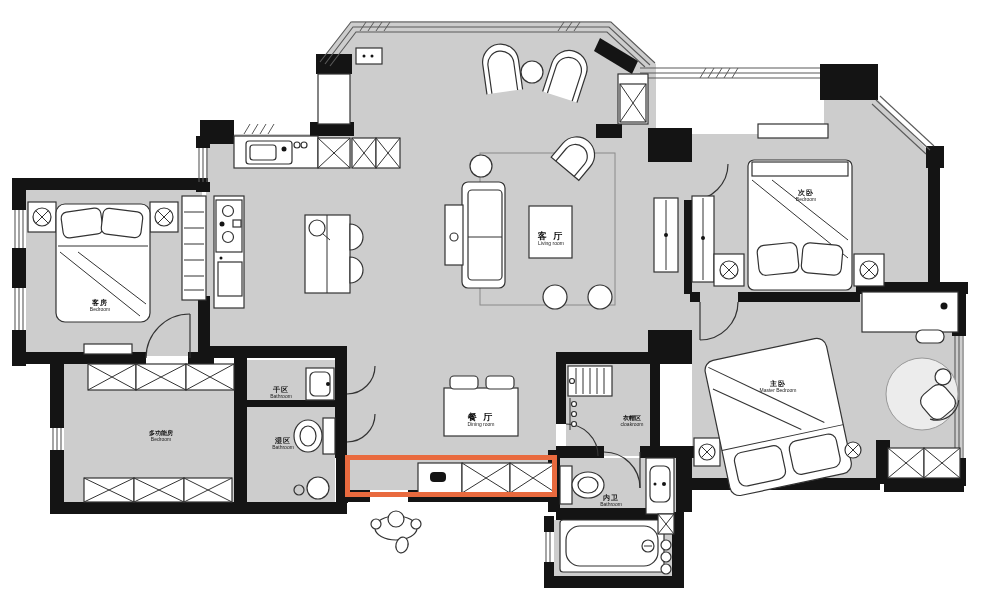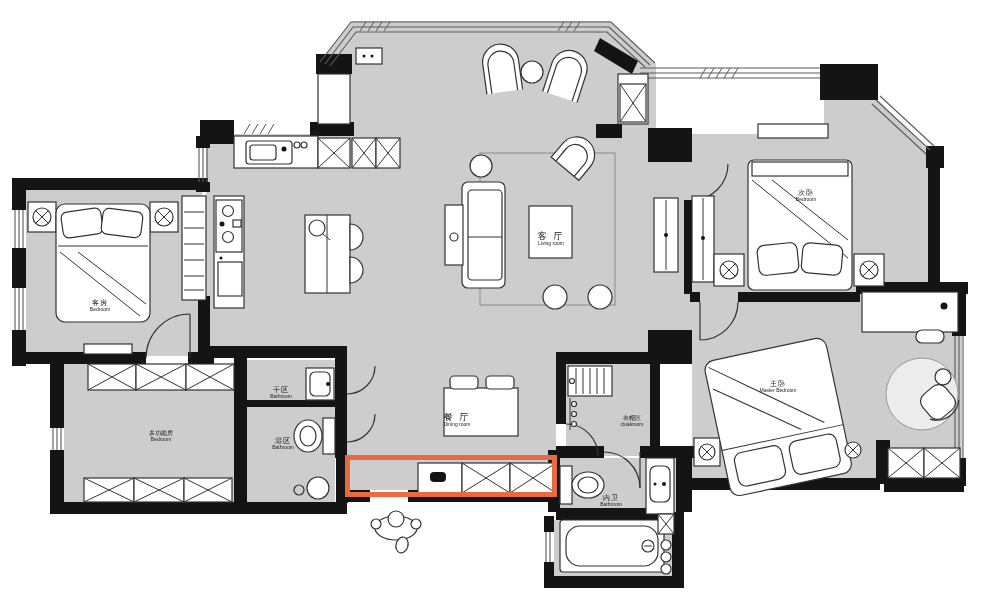--- a/index.html
+++ b/index.html
@@ -16,7 +16,7 @@
   .rug{fill:none;stroke:#8a8a8a;stroke-width:1;}
   .dark{fill:#141414;}
   .label{position:absolute;transform:translate(-50%,-50%);text-align:center;color:#111;line-height:1.15;white-space:nowrap;pointer-events:none;}
-  .label .zh{font-weight:normal;font-size:7px;letter-spacing:1px;margin-top:19px;}
+  .label .zh{font-weight:bold;font-size:7px;letter-spacing:1px;margin-top:19px;}
   .label .en{font-size:5px;color:#222;}
   .label.big .zh{font-size:9px;letter-spacing:2px;}
   .label.sm .zh{font-size:6px;letter-spacing:0;}

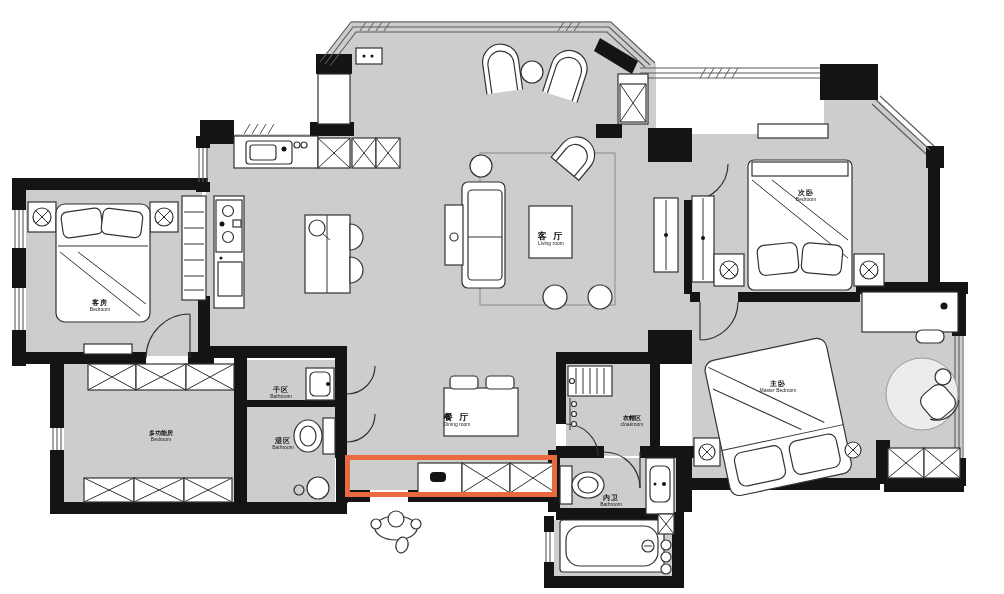--- a/index.html
+++ b/index.html
@@ -420,7 +420,7 @@
     <div class="zh">客 厅</div>
     <div class="en">Living room</div>
   </div>
-  <div class="label big" style="left:457px;top:411px">
+  <div class="label big" style="left:481px;top:411px">
     <div class="zh">餐 厅</div>
     <div class="en">Dining room</div>
   </div>

